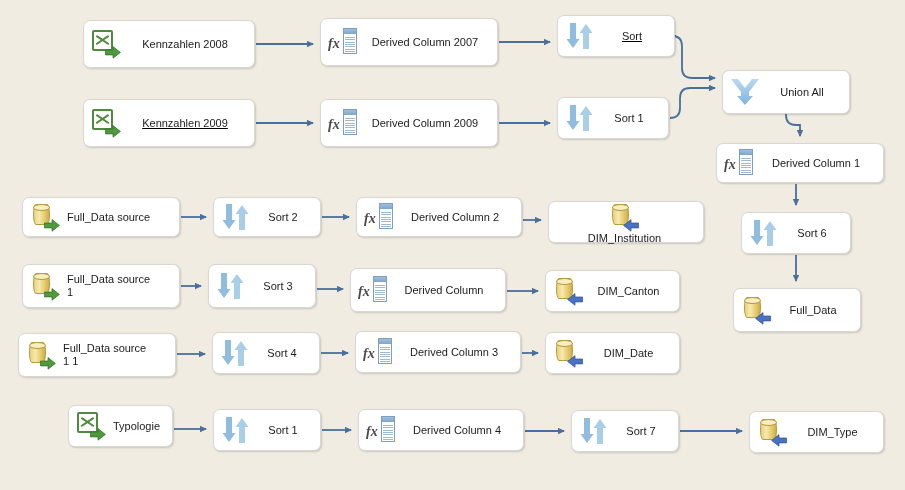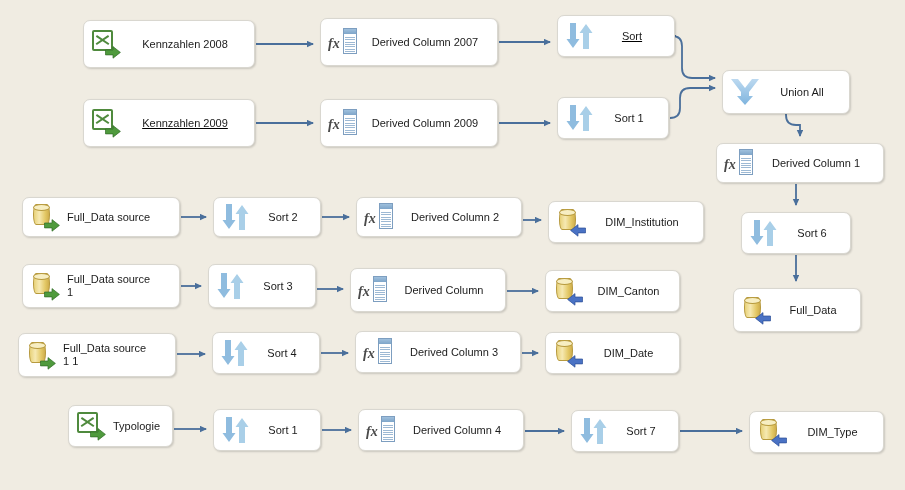--- a/index.html
+++ b/index.html
@@ -288,7 +288,7 @@
         </span>
         <span class="lbl">Derived Column 2</span>
       </div>
-      <div class="node" style="left: 548px; top: 201px; width: 156px; height: 42px;">
+      <div class="node" style="left: 548px; top: 201px; width: 156px; height: 42px; flex-direction: column;">
         <span class="ico ico-db">
           <span class="cyl"></span>
           <span class="top"></span>

